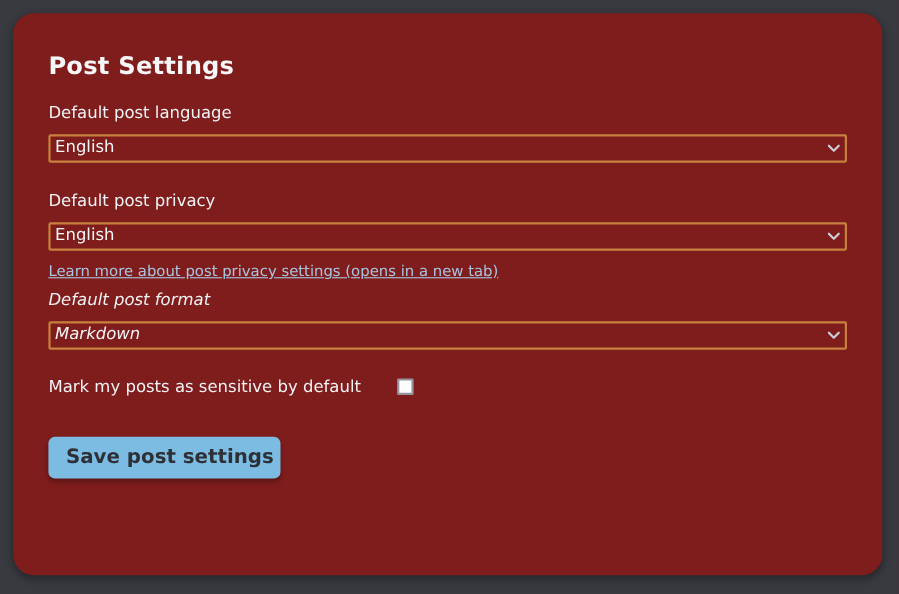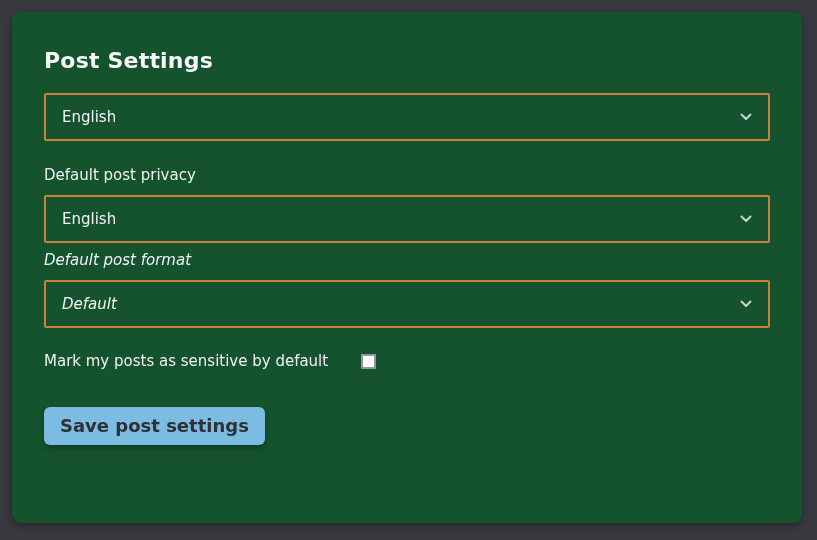--- a/index.html
+++ b/index.html
@@ -18,8 +18,8 @@
     width: 790px;
     height: 511px;
     box-sizing: border-box;
-    background: #14532d;
-    border-radius: 9px;
+    background: #7f1d1d;
+    border-radius: 19px;
     padding: 36px 32px 30px 32px;
     box-shadow: 0 3px 8px rgba(0,0,0,0.35);
   }

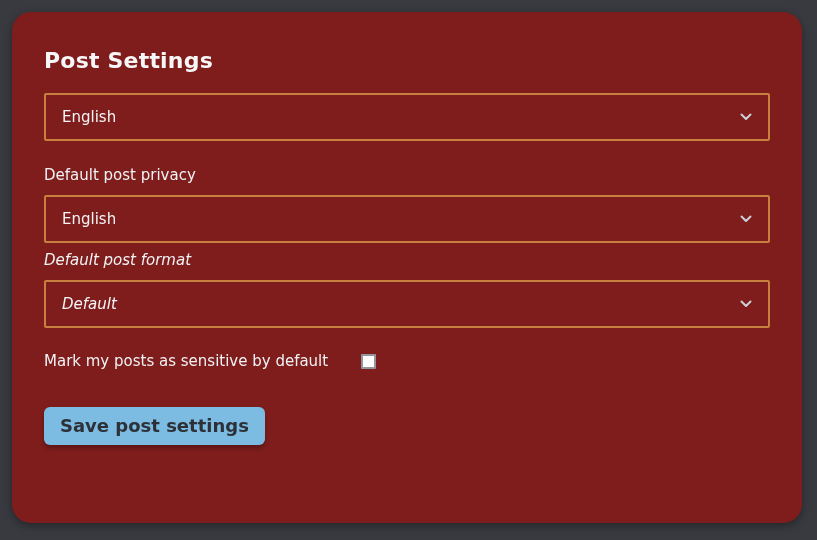--- a/index.html
+++ b/index.html
@@ -111,6 +111,7 @@
 
   
   <div class="group-lang">
+    <div class="field-label">Default post language</div>
     <div class="select">
       <span class="select-value">English</span>
       <span class="chevron">

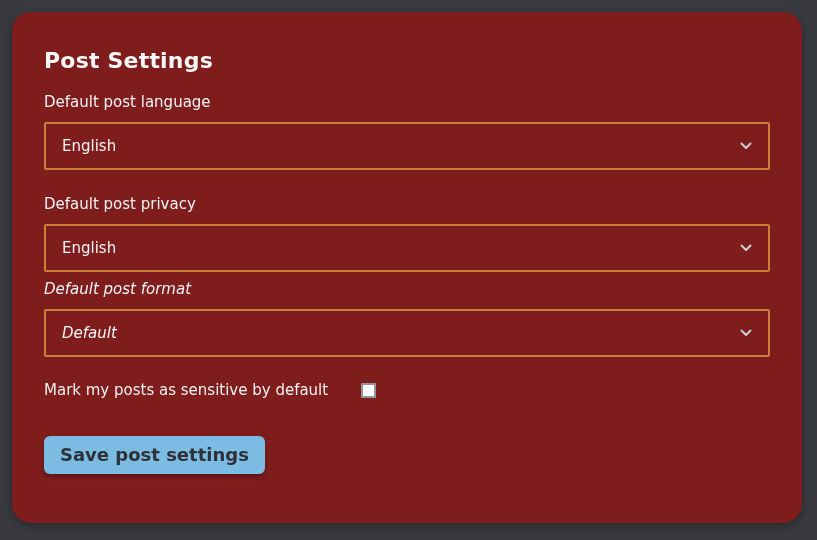--- a/index.html
+++ b/index.html
@@ -38,14 +38,13 @@
   .select {
     box-sizing: border-box;
     width: 100%;
-    height: 48px;
+    height: 26px;
     border: 2px solid #c8803f;
     border-radius: 2px;
     background: transparent;
     display: flex;
-    align-items: center;
     justify-content: space-between;
-    padding: 0 16px;
+    padding: 0 4px;
     cursor: pointer;
   }
   .select-value {

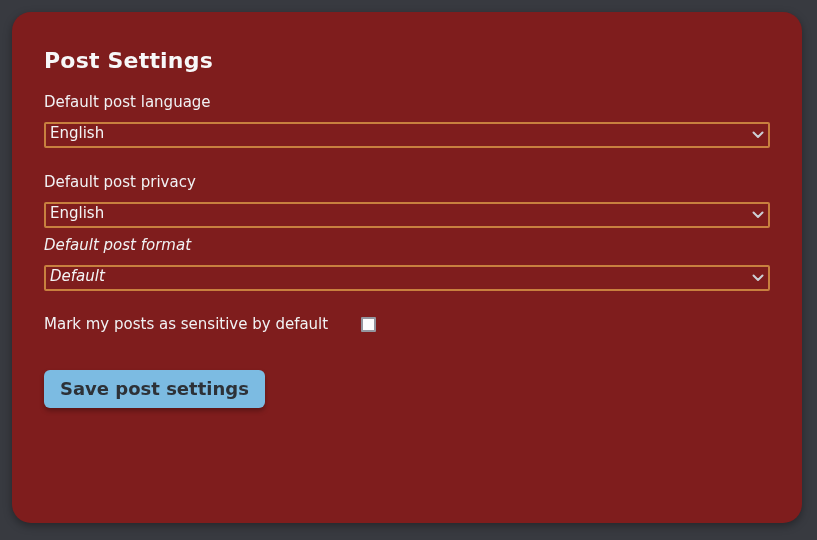--- a/index.html
+++ b/index.html
@@ -132,6 +132,7 @@
           </svg>
       </span>
     </div>
+    <a class="help-link">Learn more about post privacy settings (opens in a new tab)</a>
   </div>
 
   

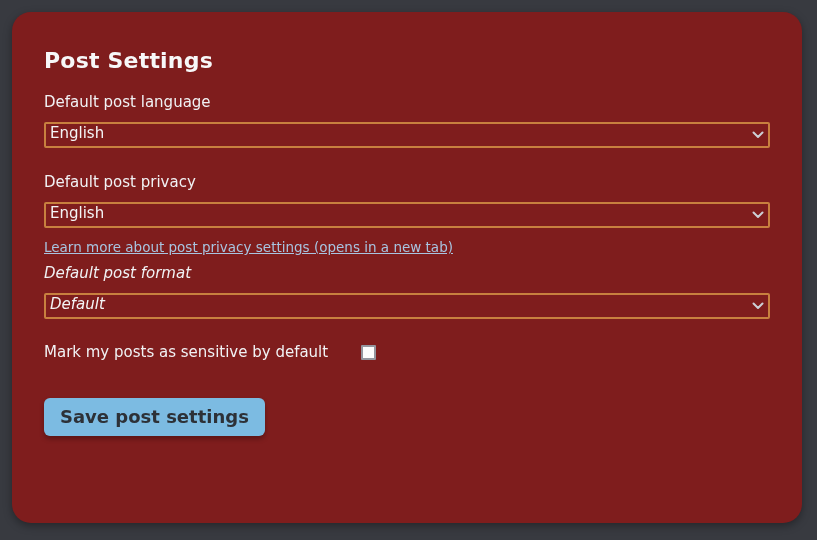--- a/index.html
+++ b/index.html
@@ -139,7 +139,7 @@
   <div class="group-format">
     <div class="field-label">Default post format</div>
     <div class="select">
-      <span class="select-value">Default</span>
+      <span class="select-value">Markdown</span>
       <span class="chevron">
         <svg width="12" height="8" viewBox="0 0 12 8">
             <polyline points="1.5,1.5 6,6 10.5,1.5" fill="none" stroke="#ccd0d6" stroke-width="2" stroke-linecap="round" stroke-linejoin="round"></polyline>

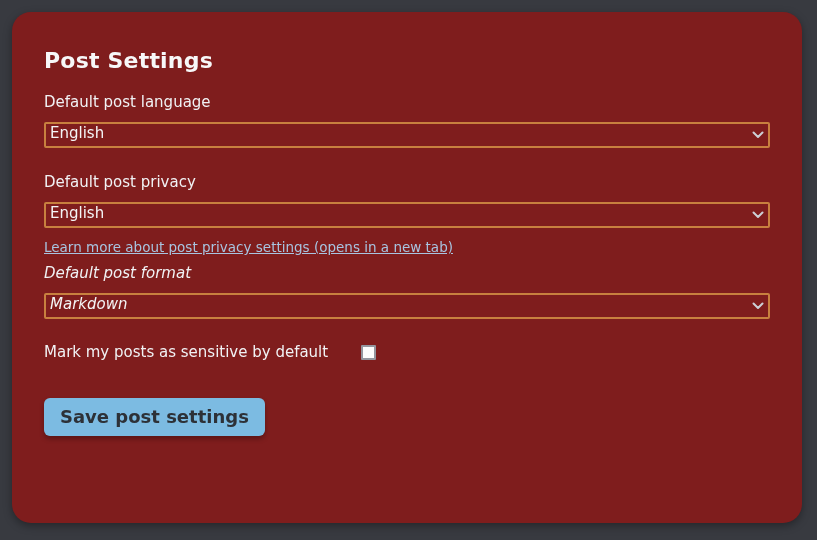--- a/index.html
+++ b/index.html
@@ -96,7 +96,7 @@
     font-weight: bold;
     border: none;
     border-radius: 6px;
-    padding: 8px 16px 9px 16px;
+    padding: 8px 6px 9px 16px;
     cursor: pointer;
     box-shadow: 0 3px 5px rgba(0,0,0,0.28);
   }

